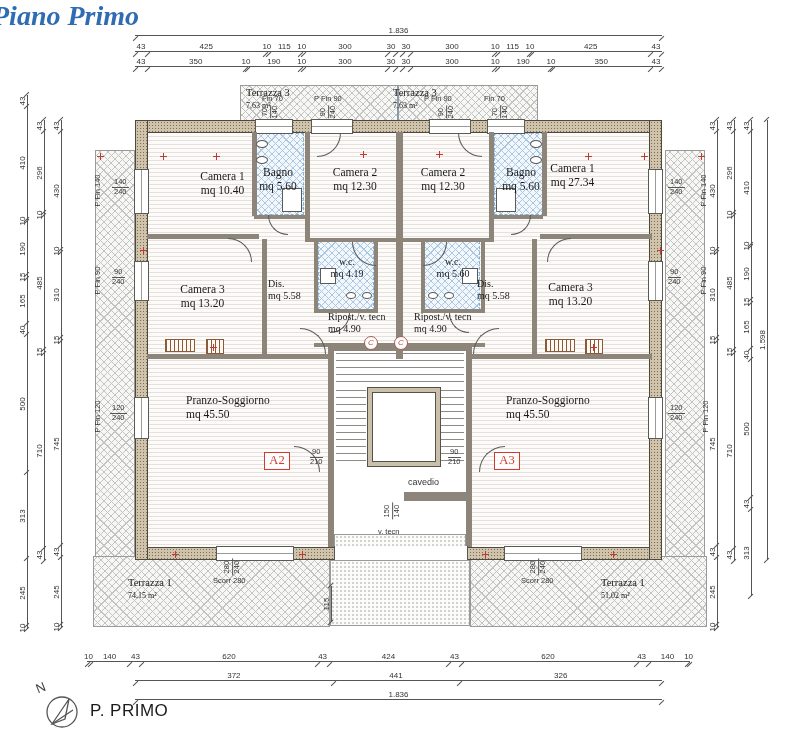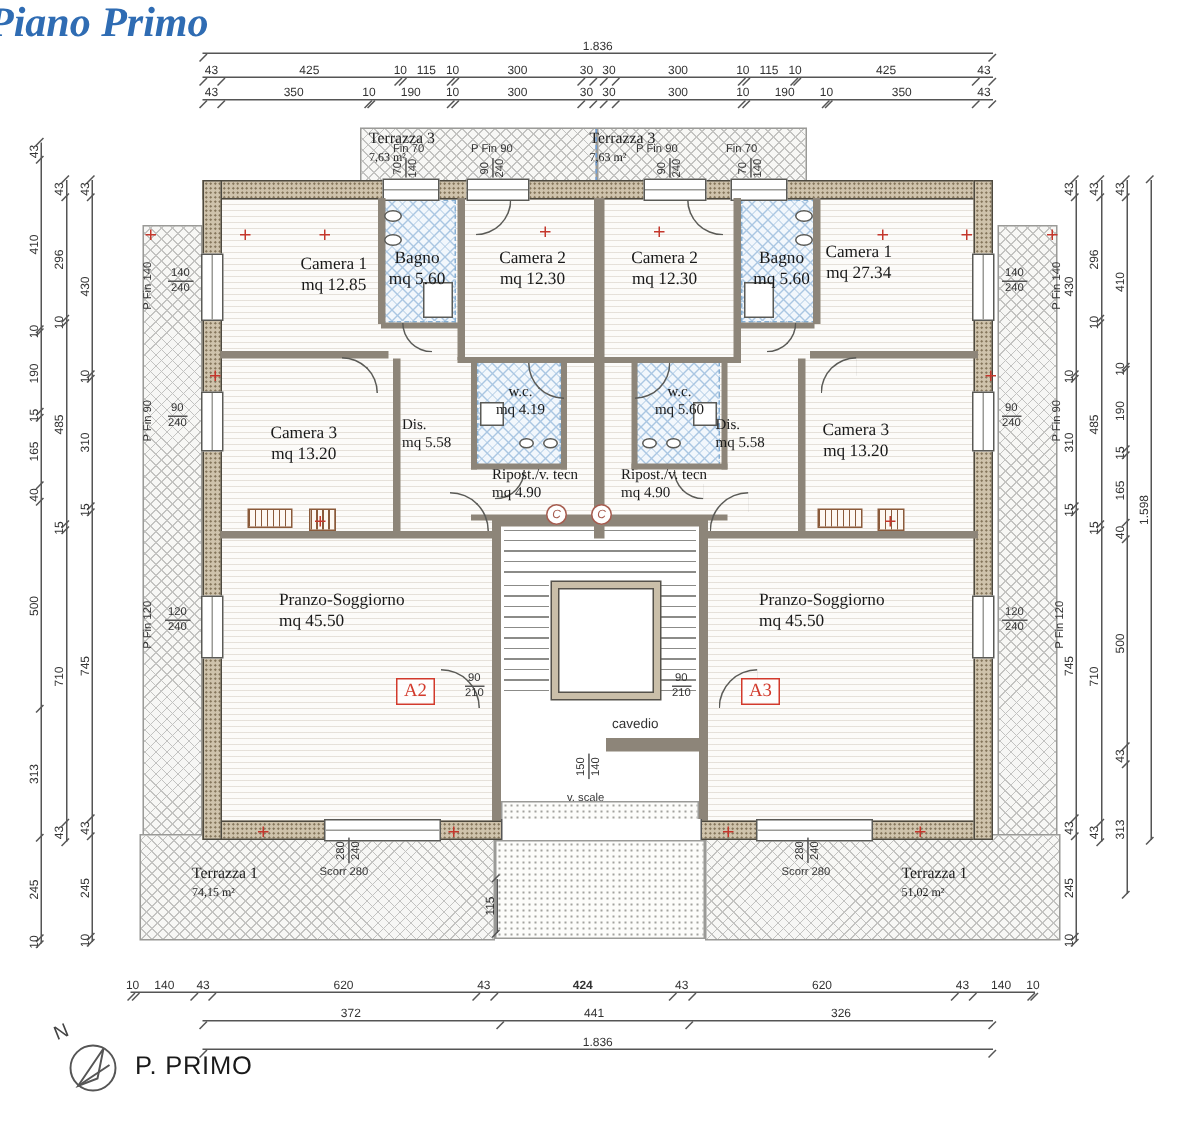--- a/index.html
+++ b/index.html
@@ -218,7 +218,7 @@
     <span class="ar">51,02 m²</span>
   </div>
 
-  <div class="ab rlab" style="left:180px;top:170px;width:85px"><span>Camera 1</span><br><span>mq 12.85</span></div>
+  <div class="ab rlab" style="left:180px;top:170px;width:85px"><span>Camera 1</span><br><span>mq 10.40</span></div>
   <div class="ab rlab" style="left:248px;top:166px;width:60px"><span>Bagno</span><br><span>mq 5.60</span></div>
   <div class="ab rlab" style="left:315px;top:166px;width:80px"><span>Camera 2</span><br><span>mq 12.30</span></div>
   <div class="ab rlab" style="left:403px;top:166px;width:80px"><span>Camera 2</span><br><span>mq 12.30</span></div>

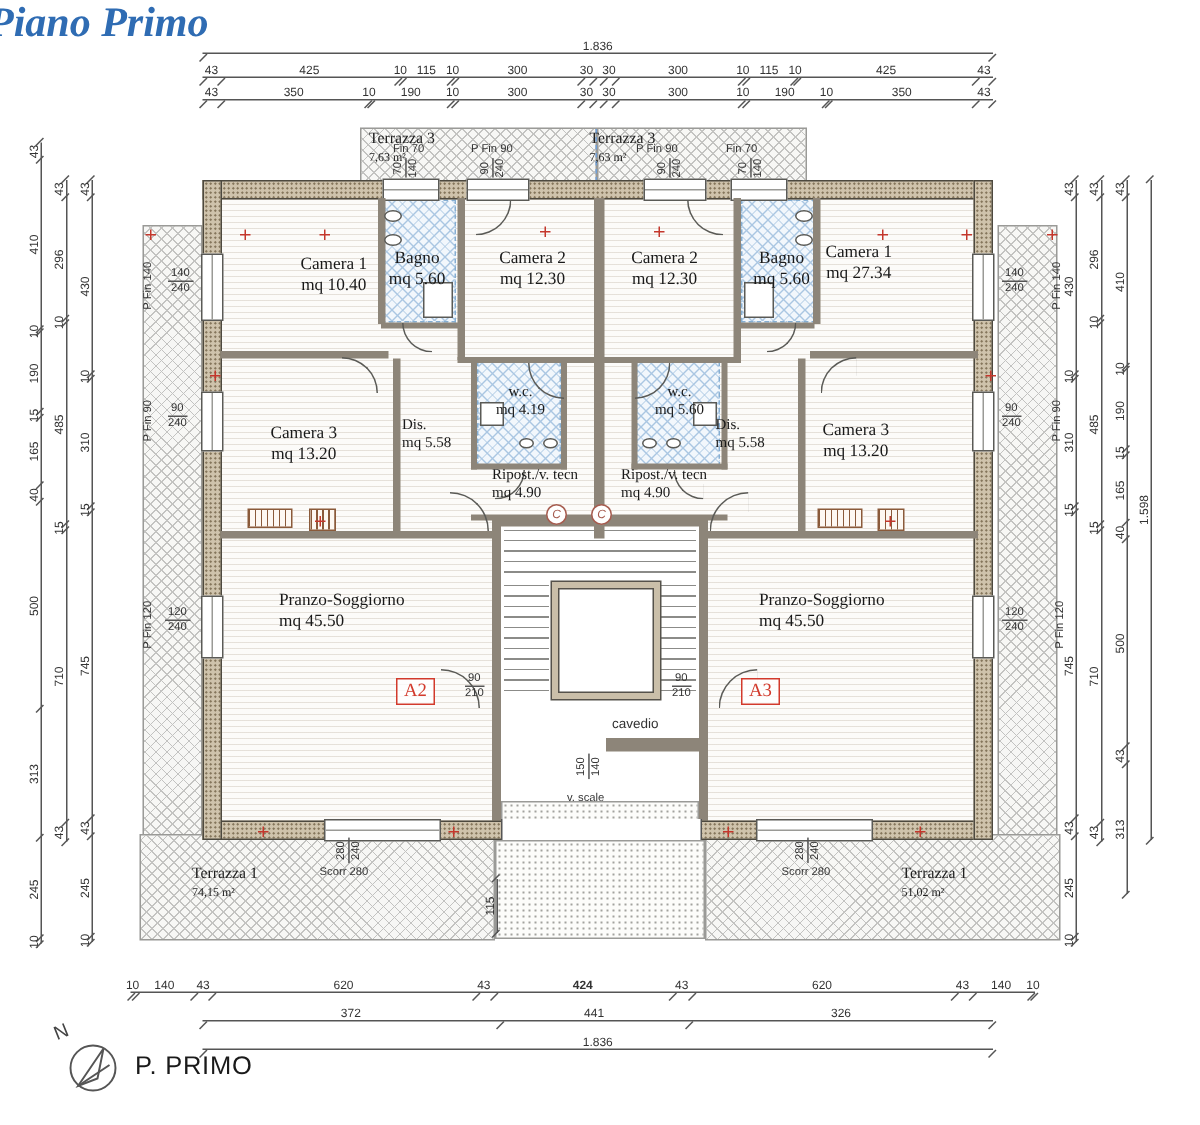--- a/index.html
+++ b/index.html
@@ -235,7 +235,7 @@
   <div class="ab rlab lf" style="left:186px;top:394px;width:120px"><span>Pranzo-Soggiorno</span><br><span>mq 45.50</span></div>
   <div class="ab rlab lf" style="left:506px;top:394px;width:120px"><span>Pranzo-Soggiorno</span><br><span>mq 45.50</span></div>
   <div class="ab slab" style="left:408px;top:477px;font-size:9px">cavedio</div>
-  <div class="ab slab" style="left:378px;top:527px">v. scale</div>
+  <div class="ab slab" style="left:378px;top:527px">v. tecn</div>
 
   <div class="ab abox" style="left:264px;top:452px;width:24px;height:16px">A2</div>
   <div class="ab abox" style="left:494px;top:452px;width:24px;height:16px">A3</div>

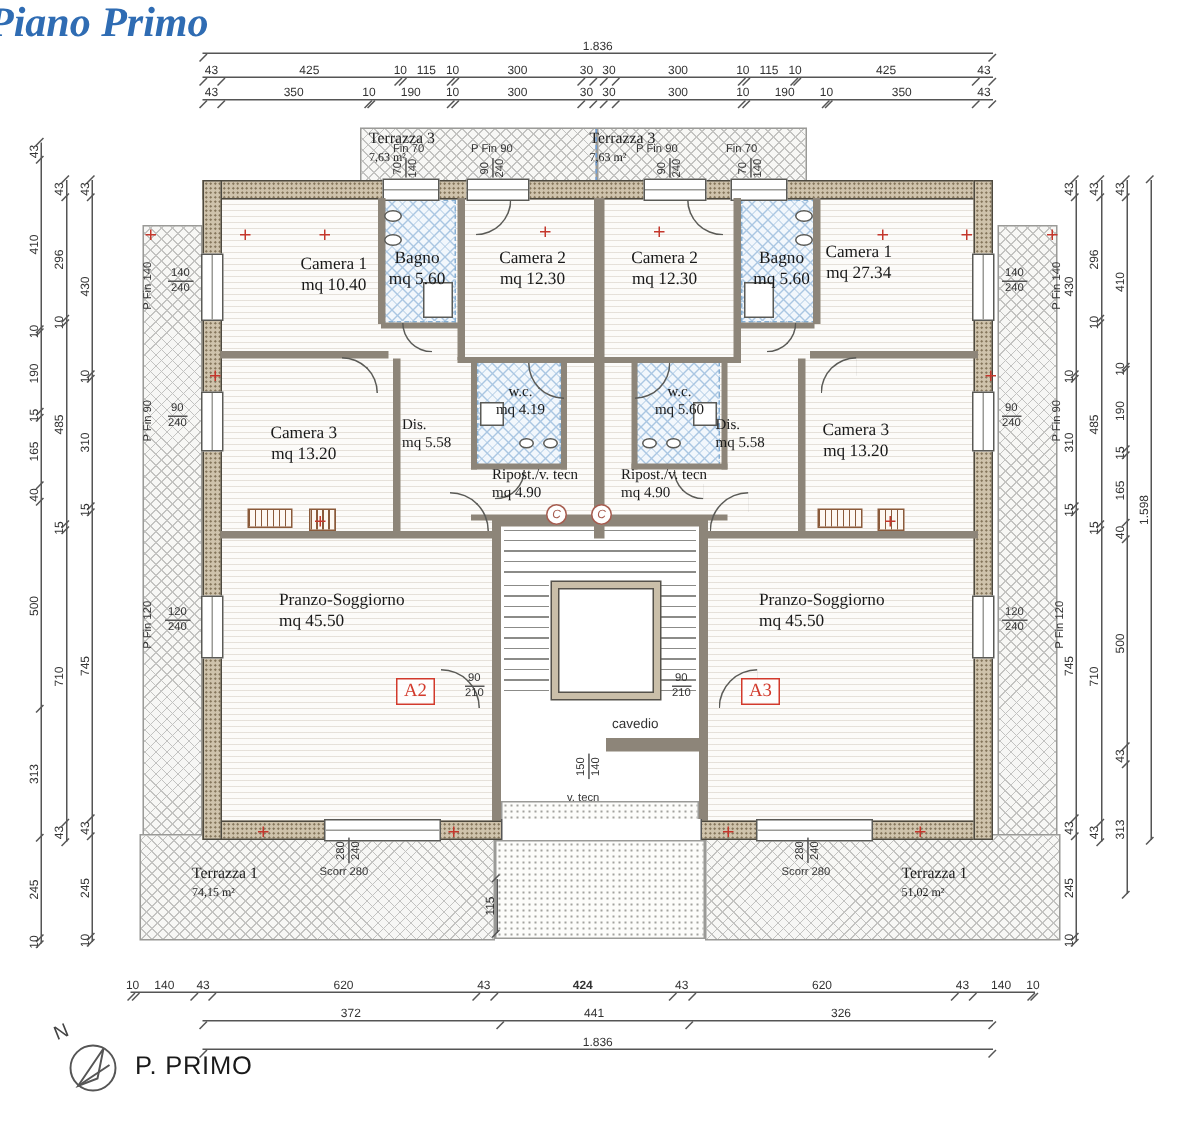--- a/index.html
+++ b/index.html
@@ -382,7 +382,7 @@
       <div class="seg" style="flex-grow: 43;">
         <span class="dlab">43</span>
       </div>
-      <div class="seg" style="flex-grow: 424; font-weight: bold;">
+      <div class="seg" style="flex-grow: 424;">
         <span class="dlab">424</span>
       </div>
       <div class="seg" style="flex-grow: 43;">

